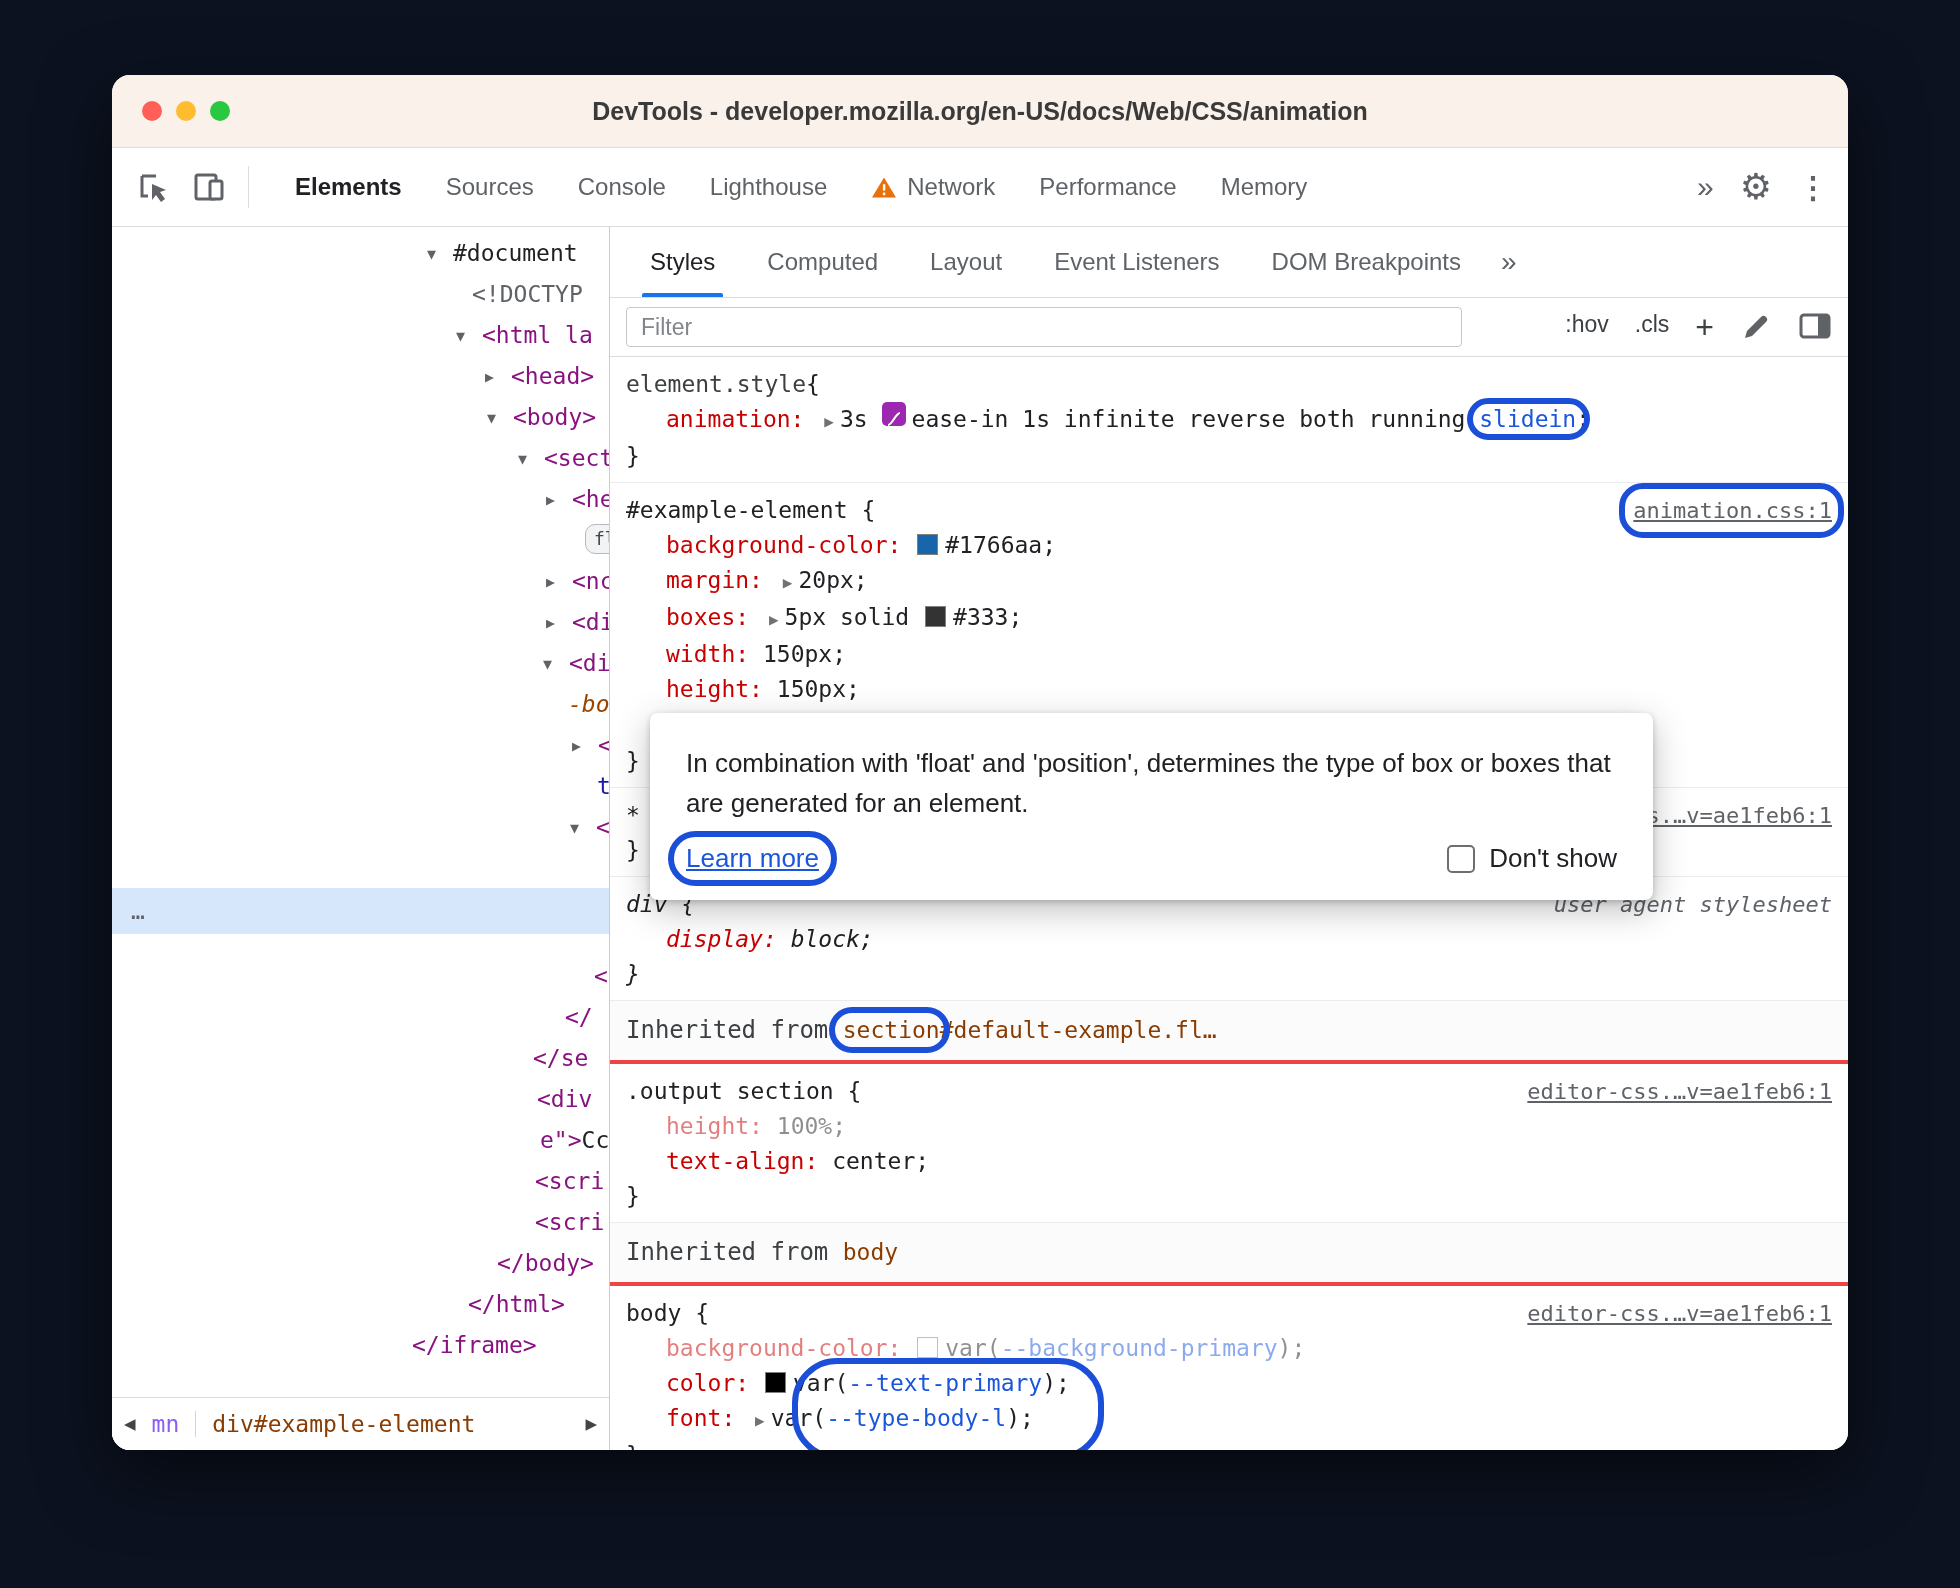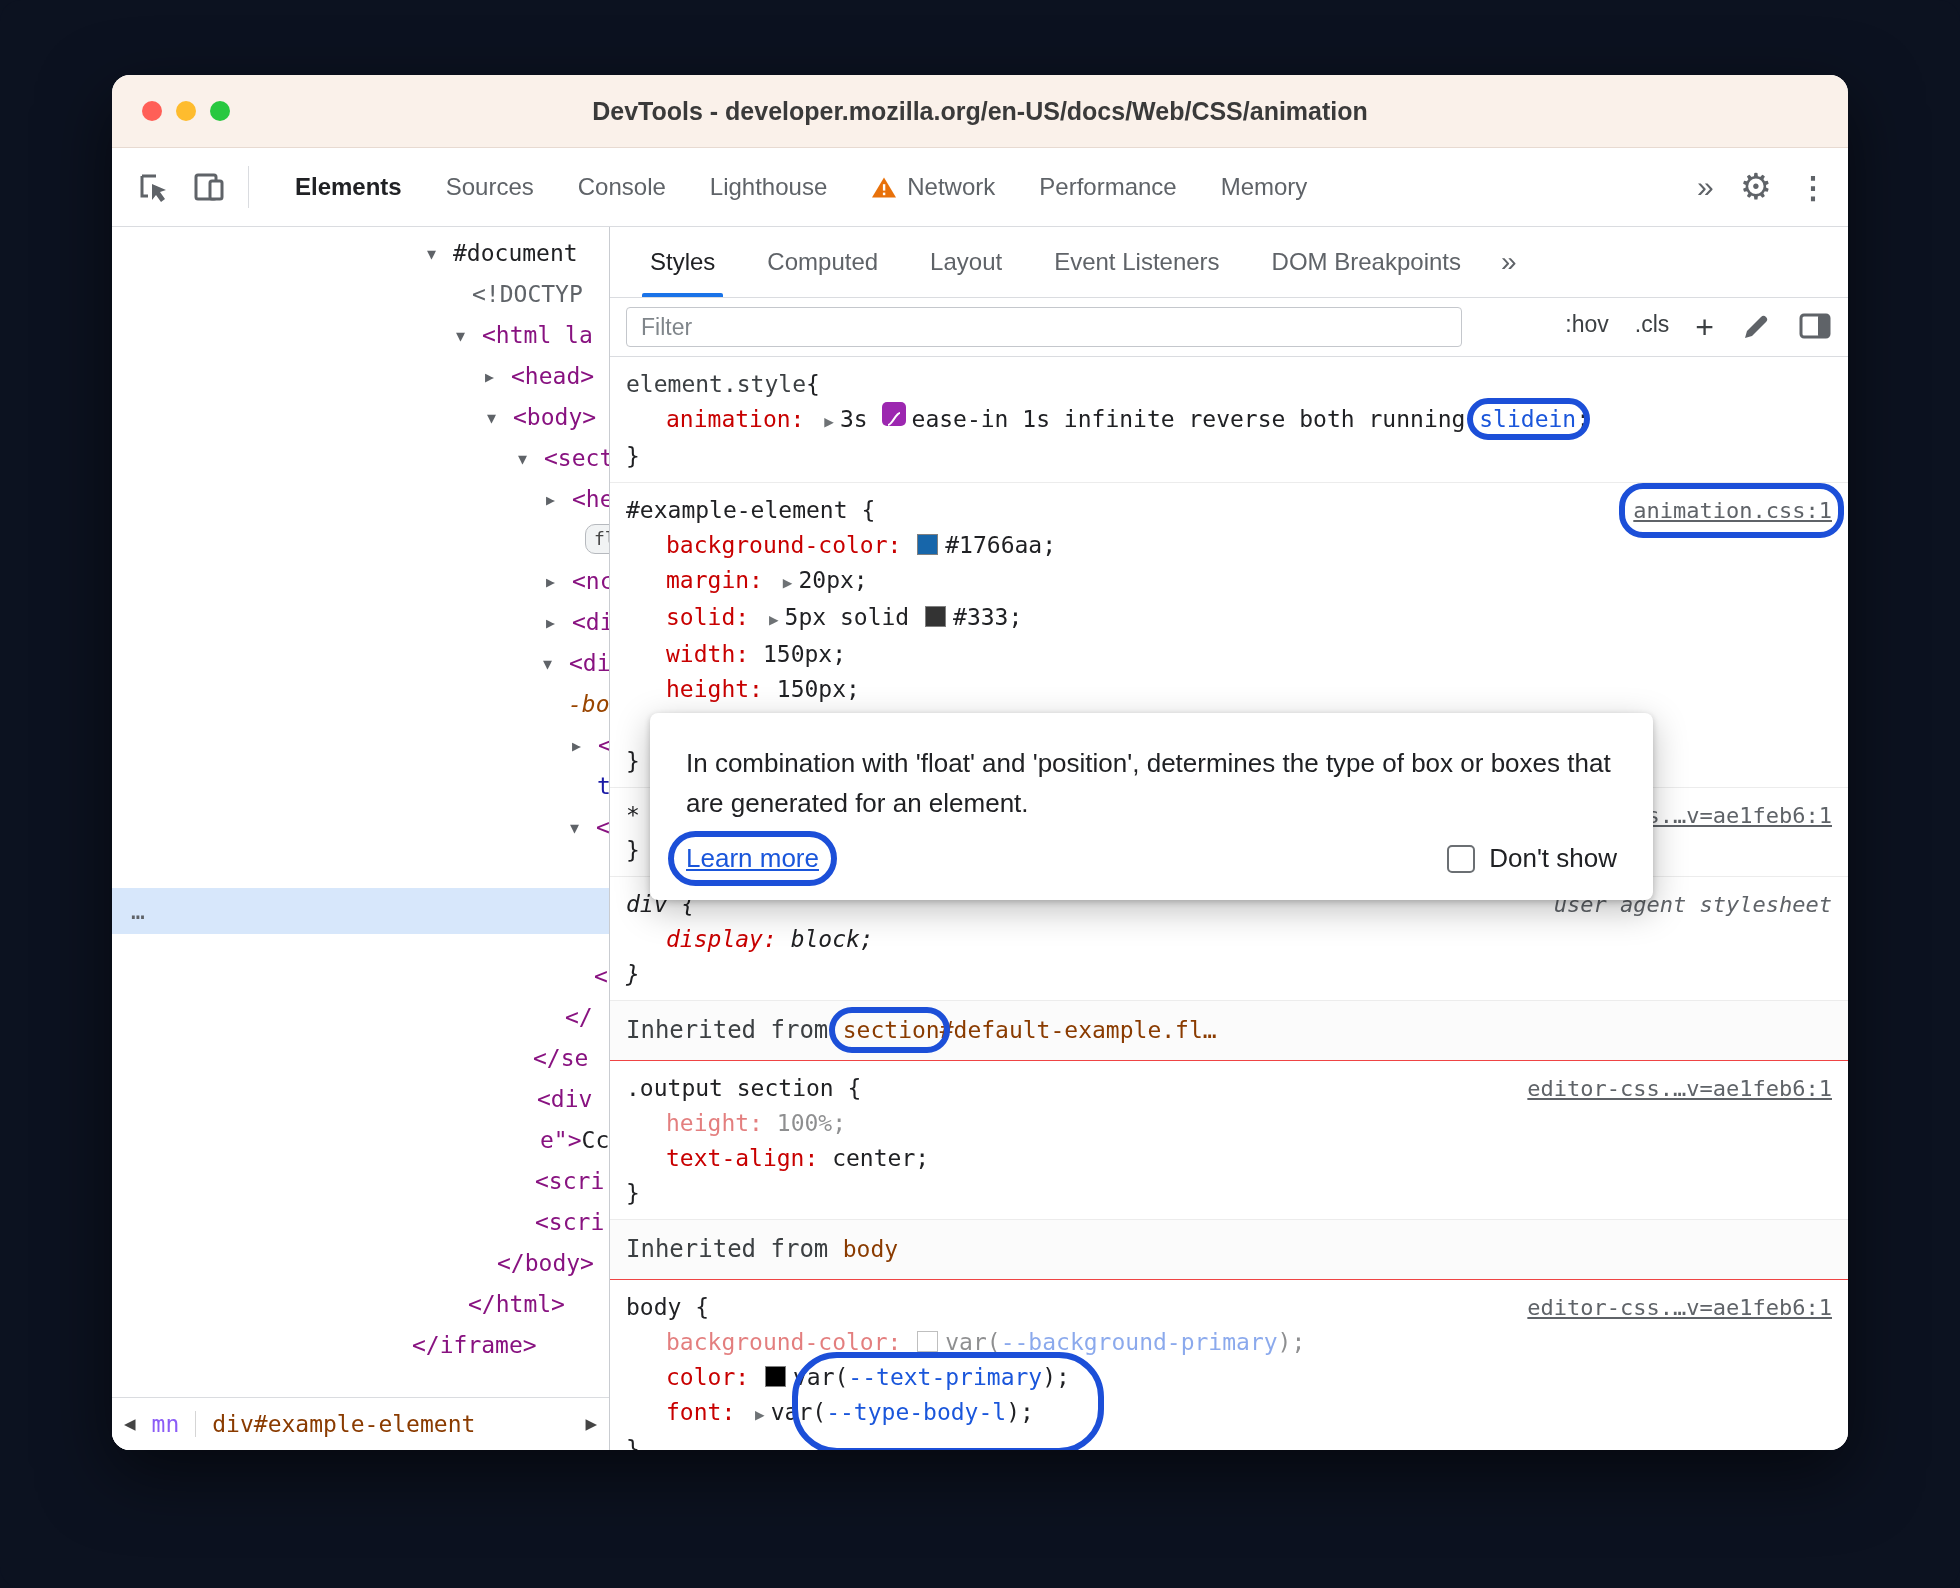--- a/index.html
+++ b/index.html
@@ -256,7 +256,7 @@
               </div>
               <div class="code-line"><span class="tk-prop">background-color:</span><span class="tk-val"> </span><span class="swatch" style="background: rgb(23, 102, 170);"></span><span class="tk-val">#1766aa;</span></div>
               <div class="code-line"><span class="tk-prop">margin:</span><span class="tk-val"> </span><span class="tri">▶</span><span class="tk-val">20px;</span></div>
-              <div class="code-line"><span class="tk-prop">solid:</span><span class="tk-val"> </span><span class="tri">▶</span><span class="tk-val">5px solid </span><span class="swatch" style="background: rgb(51, 51, 51);"></span><span class="tk-val">#333;</span></div>
+              <div class="code-line"><span class="tk-prop">boxes:</span><span class="tk-val"> </span><span class="tri">▶</span><span class="tk-val">5px solid </span><span class="swatch" style="background: rgb(51, 51, 51);"></span><span class="tk-val">#333;</span></div>
               <div class="code-line"><span class="tk-prop">width:</span><span class="tk-val"> 150px;</span></div>
               <div class="code-line"><span class="tk-prop">height:</span><span class="tk-val"> 150px;</span></div>
               <div class="code-line"><span class="tk-prop">border-radius:</span><span class="tk-val"> </span><span class="tri">▶</span><span class="tk-val">50%;</span></div>

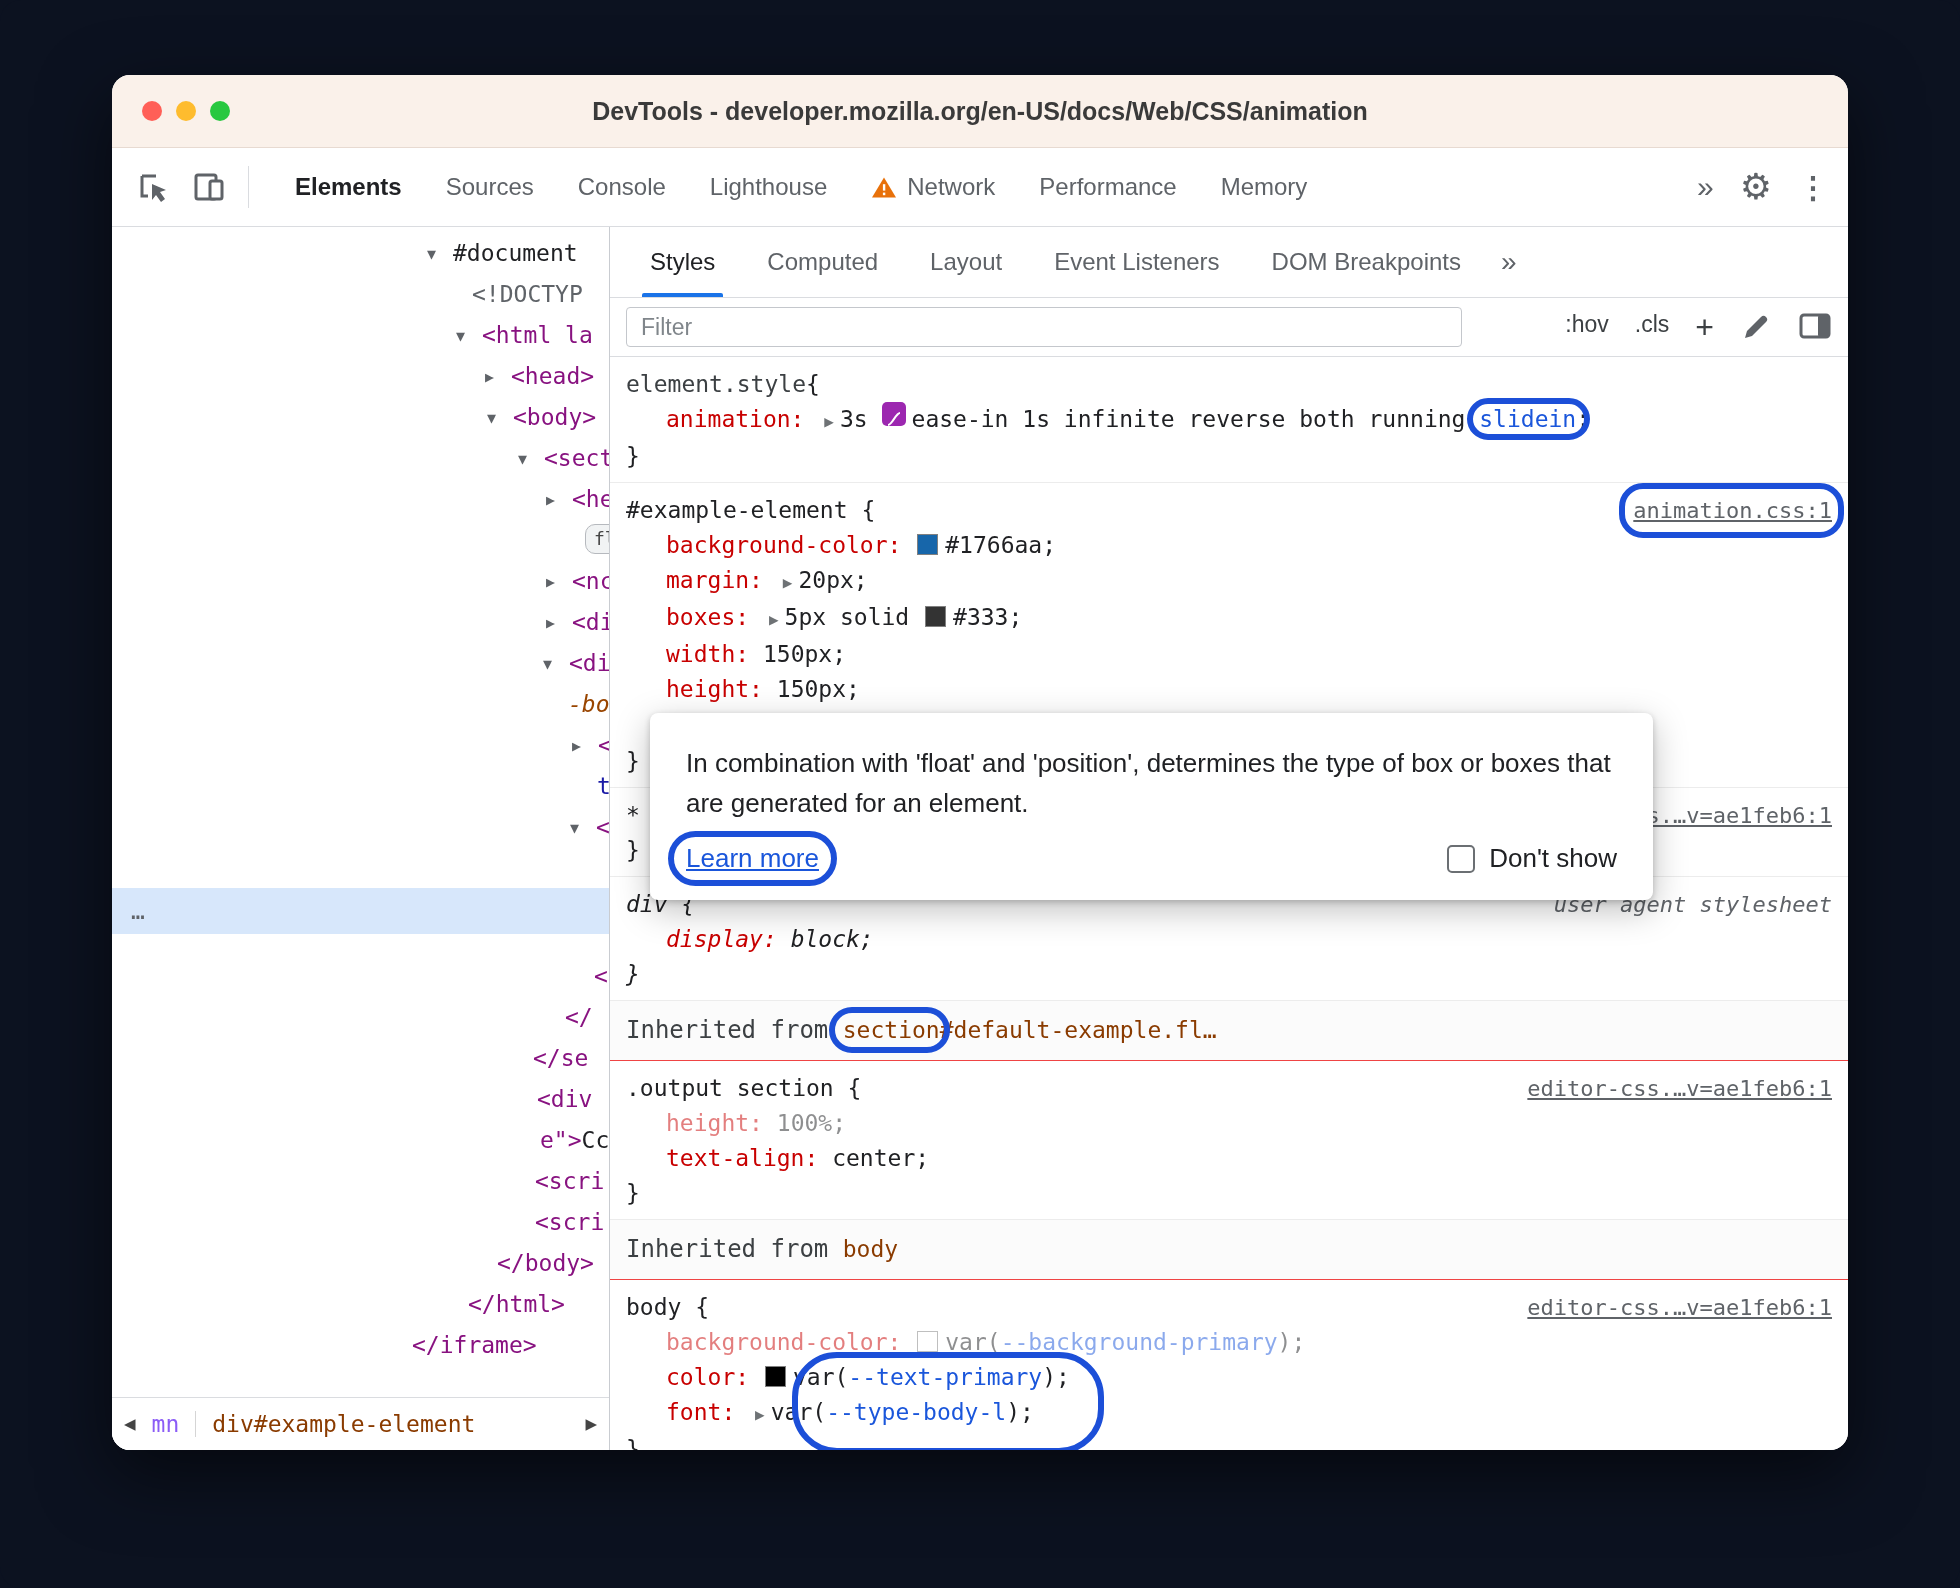--- a/index.html
+++ b/index.html
@@ -73,7 +73,7 @@
   .tri{color:#6e7275;font-size:16px;margin:0 6px;}
   .swatch{display:inline-block;width:19px;height:19px;border:1px solid #808080;margin:0 7px -2px 2px;}
   .bez{display:inline-block;width:24px;height:24px;border-radius:5px;background:#9c27b0;margin:0 6px -4px 0;text-align:center;}
-  .inherited{padding:12px 16px;border-bottom:1px solid #ef4444;background:#fbfbfb;font-size:24px;color:#3c4043;}
+  .inherited{padding:12px 16px;border-bottom:4px solid #ef4444;background:#fbfbfb;font-size:24px;color:#3c4043;}
   .inherited .node{font-family:"DejaVu Sans Mono",monospace;font-size:23px;color:#8a3b00;}
 
   

